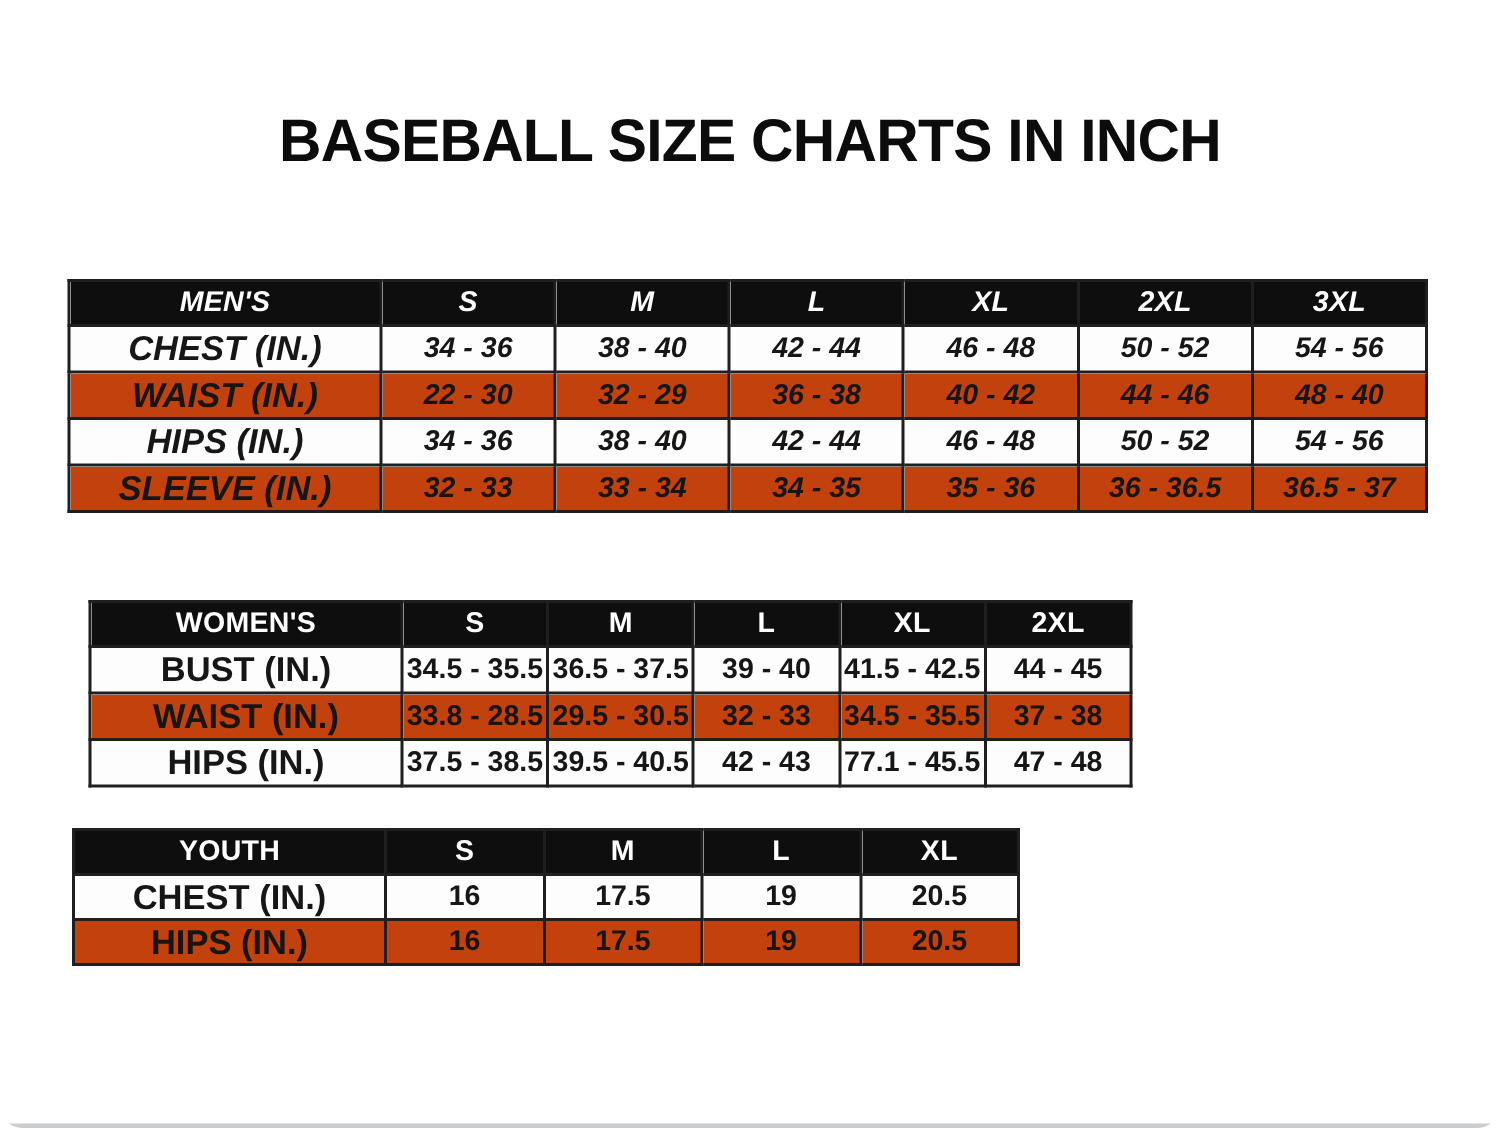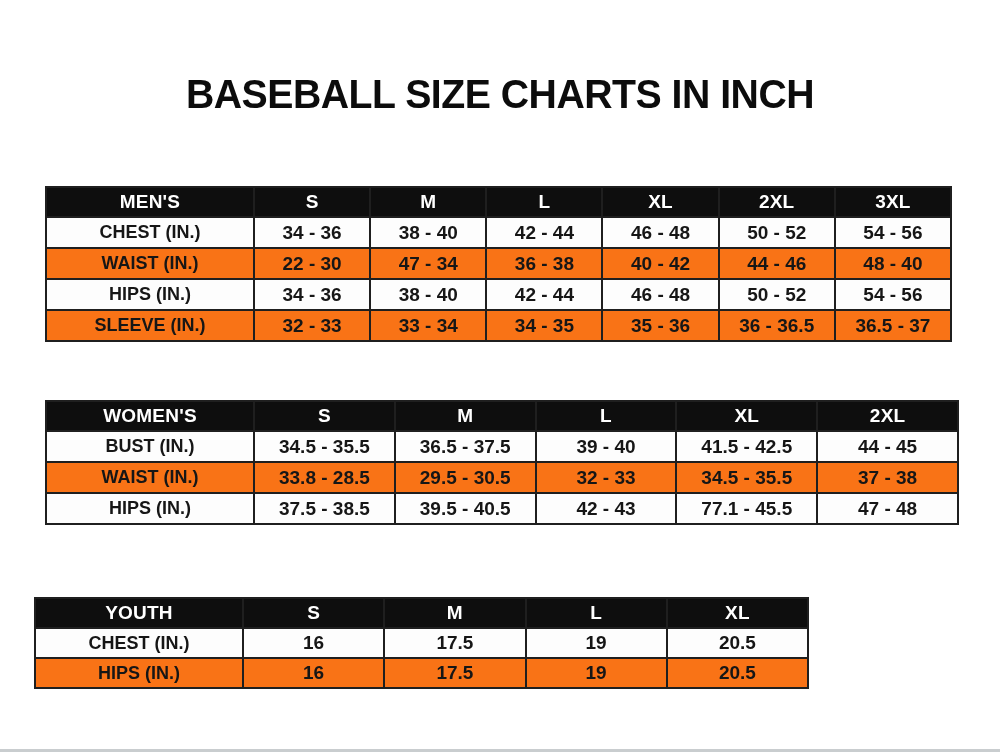--- a/index.html
+++ b/index.html
@@ -10,6 +10,7 @@
     background: #ffffff;
     font-family: "Liberation Sans", "DejaVu Sans", sans-serif;
     overflow: hidden;
+    border-radius: 15px;
   }
   .title {
     position: absolute;

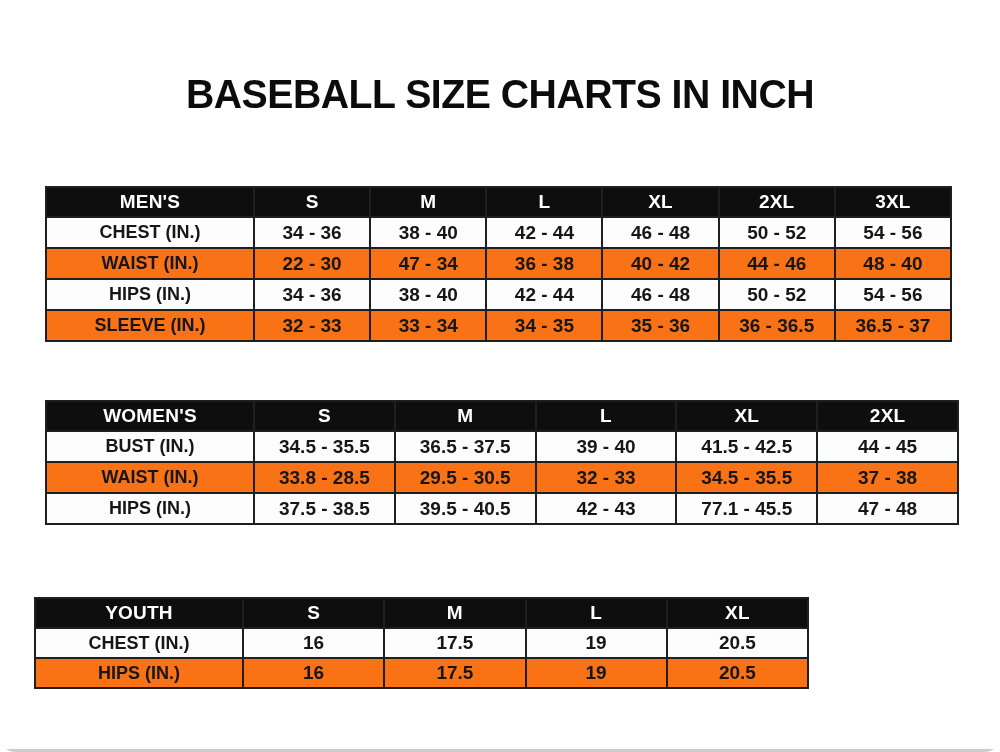--- a/index.html
+++ b/index.html
@@ -56,7 +56,7 @@
   .size-table tr.alt td { background: #f97316; }
   col.c-label { width: 208px; }
 
-  #mens-table   { top: 186px; left: 45px; width: 907px; }
+  #mens-table   { top: 186px; left: 45px; width: 907px; font-style: italic; }
   #mens-table th { height: 28px; }
   #mens-table td { height: 29px; }
 

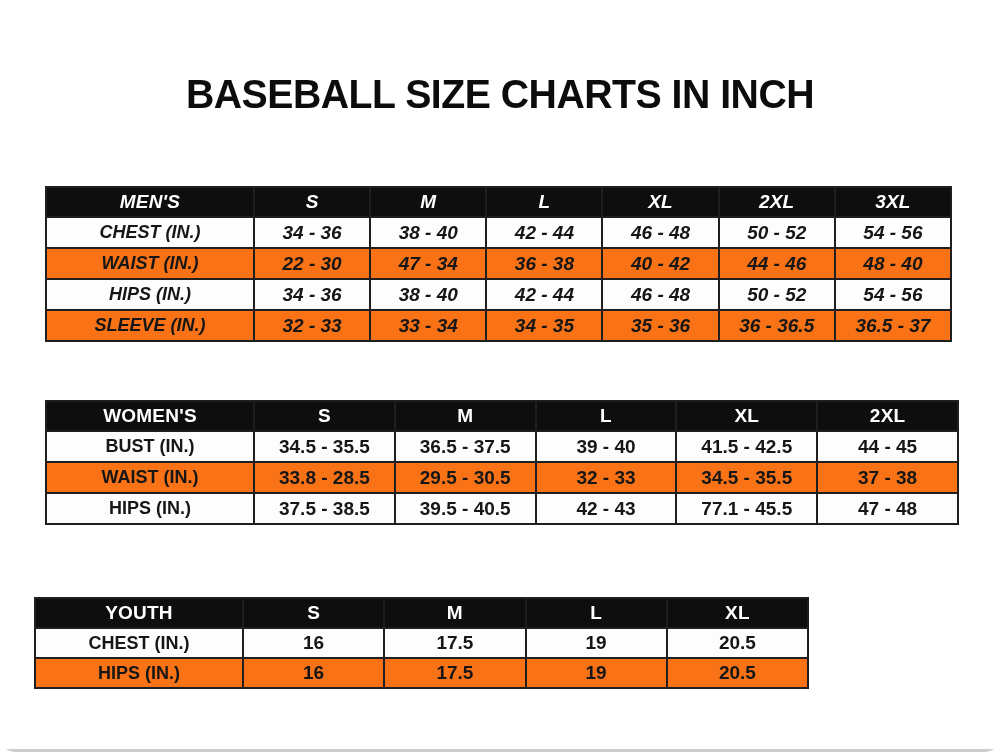--- a/index.html
+++ b/index.html
@@ -52,7 +52,7 @@
     color: #161616;
     font-size: 19px;
   }
-  .size-table td.label { font-size: 18px; }
+  .size-table td.label { font-size: 23px; }
   .size-table tr.alt td { background: #f97316; }
   col.c-label { width: 208px; }
 

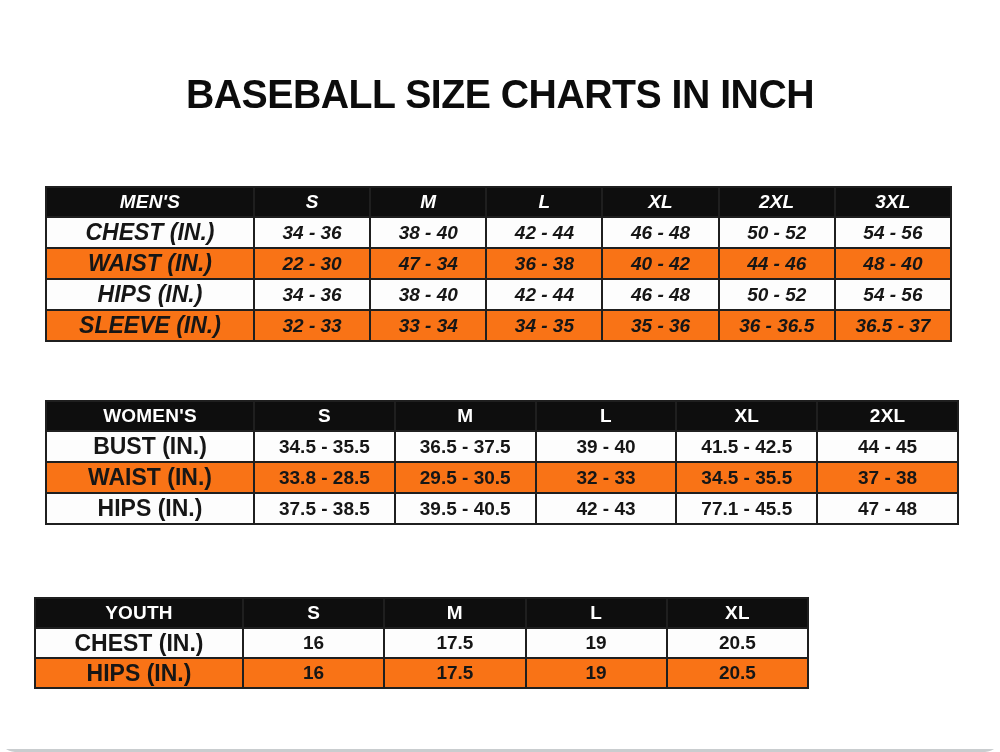--- a/index.html
+++ b/index.html
@@ -53,7 +53,7 @@
     font-size: 19px;
   }
   .size-table td.label { font-size: 23px; }
-  .size-table tr.alt td { background: #f97316; }
+  .size-table tr.alt td { background: #c2410c; }
   col.c-label { width: 208px; }
 
   #mens-table   { top: 186px; left: 45px; width: 907px; font-style: italic; }

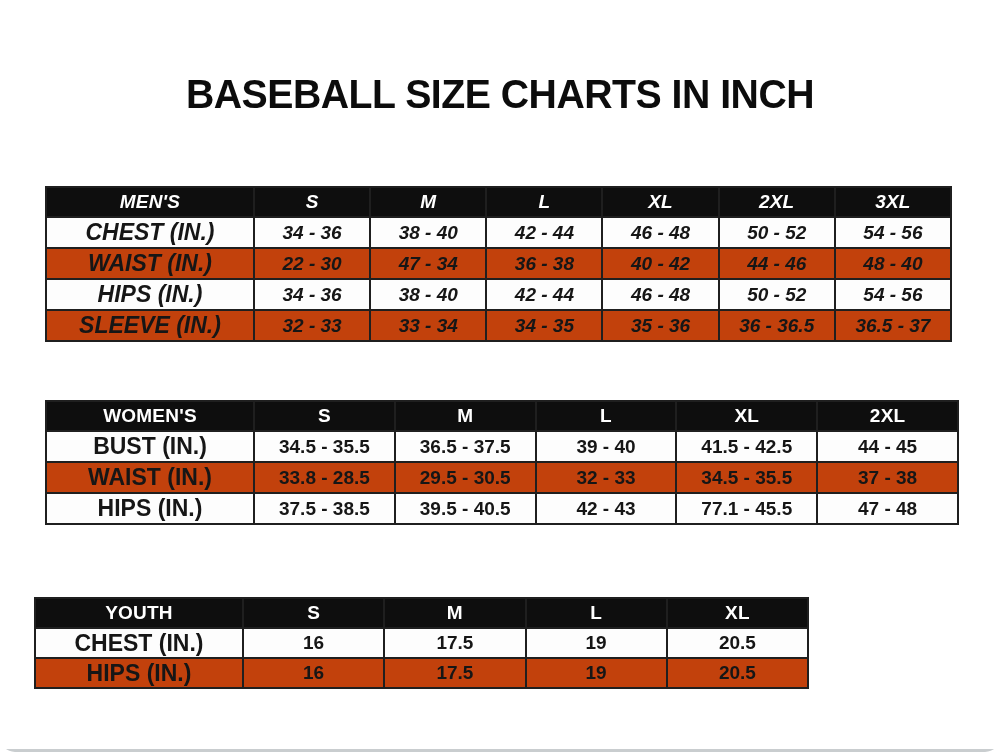--- a/index.html
+++ b/index.html
@@ -118,7 +118,7 @@
       <tr class="alt">
         <td class="label">WAIST (IN.)</td>
         <td>22 - 30</td>
-        <td>47 - 34</td>
+        <td>32 - 29</td>
         <td>36 - 38</td>
         <td>40 - 42</td>
         <td>44 - 46</td>

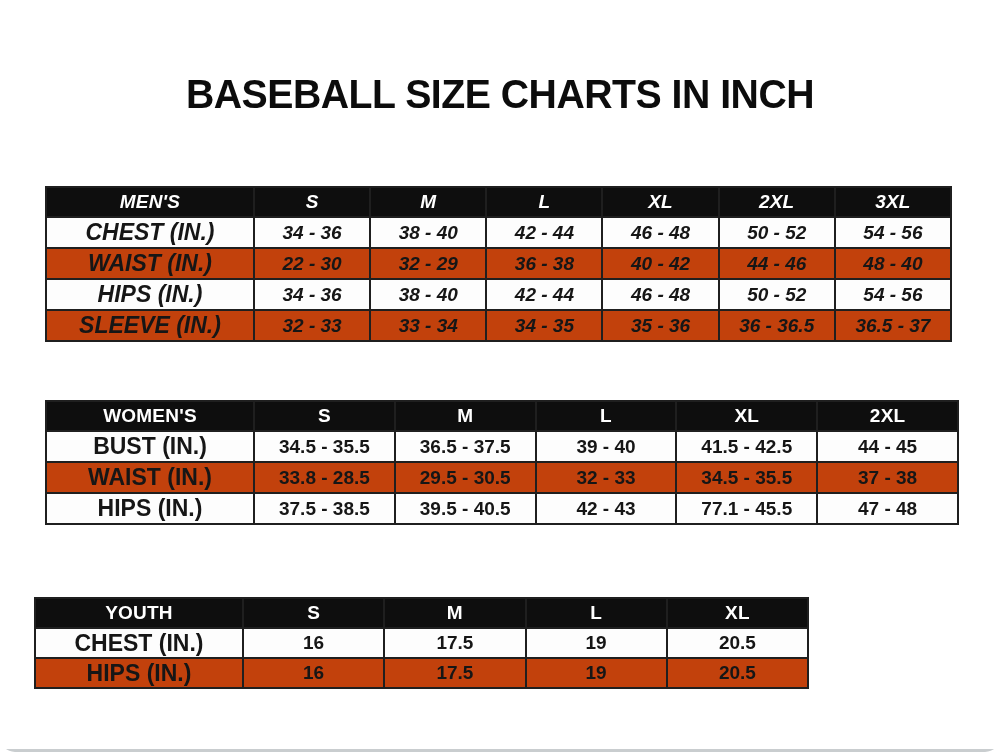--- a/index.html
+++ b/index.html
@@ -60,7 +60,7 @@
   #mens-table th { height: 28px; }
   #mens-table td { height: 29px; }
 
-  #womens-table { top: 400px; left: 45px; width: 914px; padding-left: 38px; }
+  #womens-table { top: 400px; left: 59px; width: 696px; padding-left: 38px; }
   #womens-table th { height: 28px; }
   #womens-table td { height: 29px; margin-top: 32px; }
 

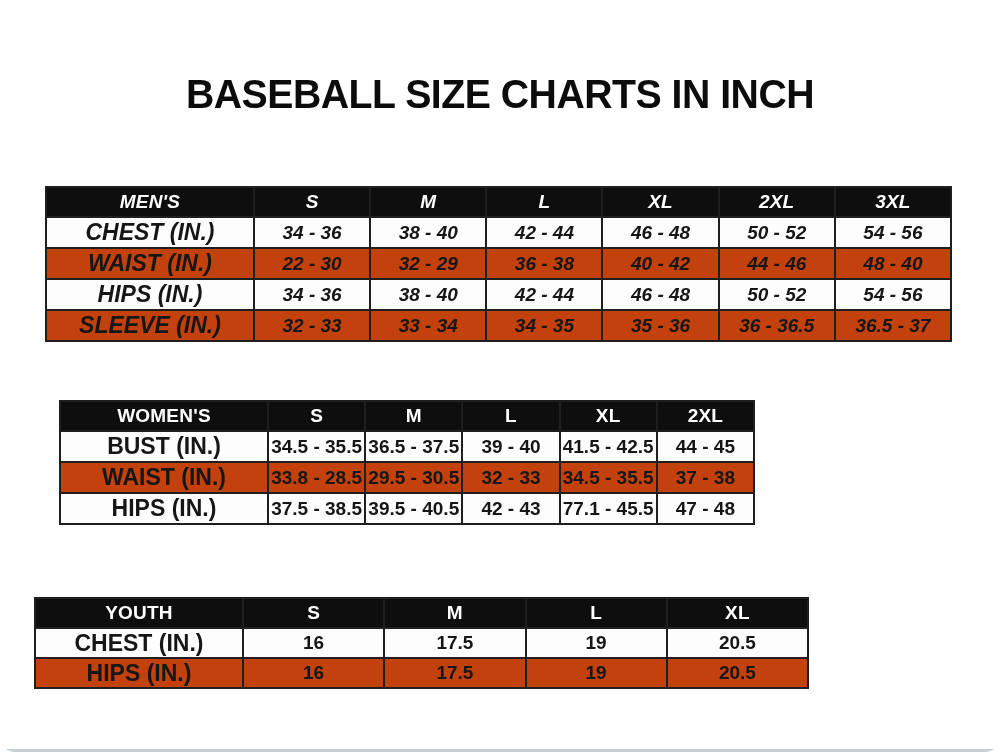--- a/index.html
+++ b/index.html
@@ -64,7 +64,7 @@
   #womens-table th { height: 28px; }
   #womens-table td { height: 29px; margin-top: 32px; }
 
-  #youth-table  { top: 552px; left: 34px; width: 775px; margin-top: 45px; }
+  #youth-table  { top: 552px; left: 48px; width: 632px; }
   #youth-table th { height: 28px; }
   #youth-table td { height: 28px; }
 

